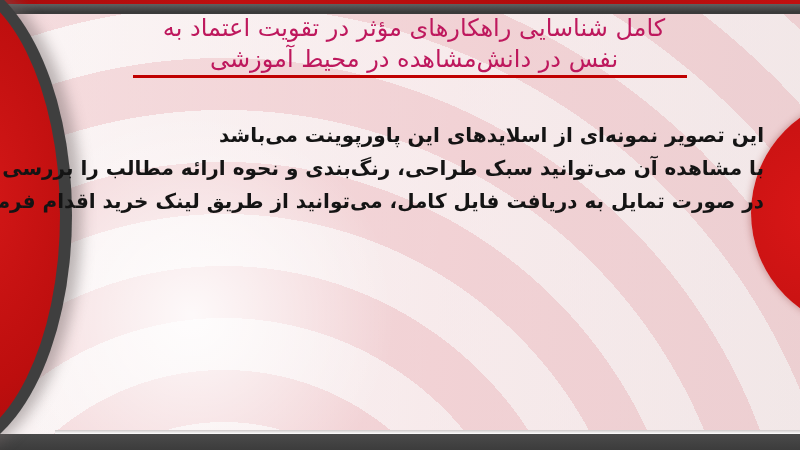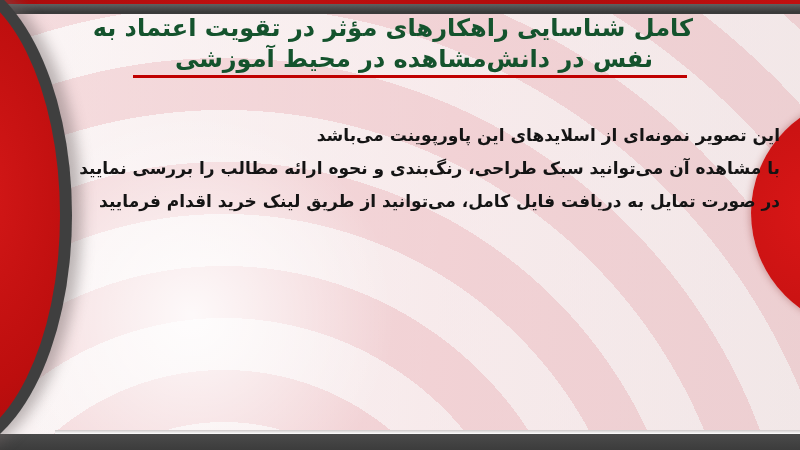--- a/index.html
+++ b/index.html
@@ -56,7 +56,7 @@
   .title{
     position:absolute;left:135px;top:13px;width:558px;
     direction:rtl;text-align:center;
-    color:#14532d;font-size:24px;font-weight:bold;line-height:31px;
+    color:#be185d;font-size:24px;font-weight:normal;line-height:31px;
     white-space:nowrap;
   }
   .underline{

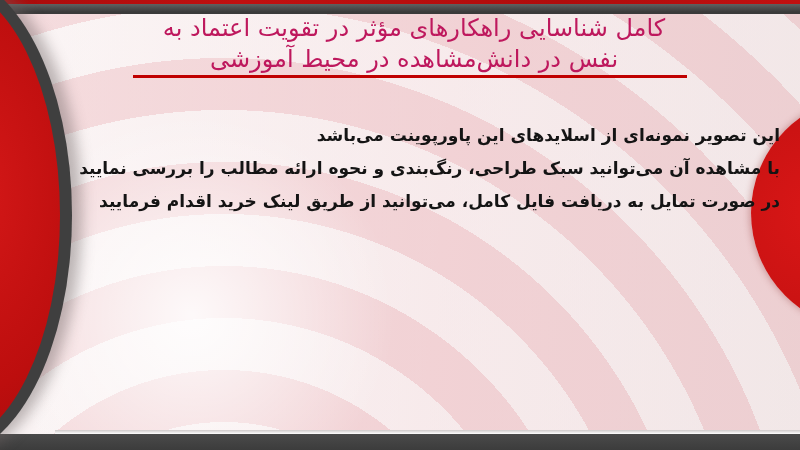--- a/index.html
+++ b/index.html
@@ -64,9 +64,9 @@
     background:#c00000;
   }
   .body{
-    position:absolute;right:20px;top:119px;width:640px;
+    position:absolute;right:36px;top:119px;width:640px;
     direction:rtl;text-align:right;
-    color:#141414;font-size:17px;font-weight:bold;line-height:33px;
+    color:#141414;font-size:20px;font-weight:bold;line-height:33px;
     white-space:nowrap;
   }
 </style>

